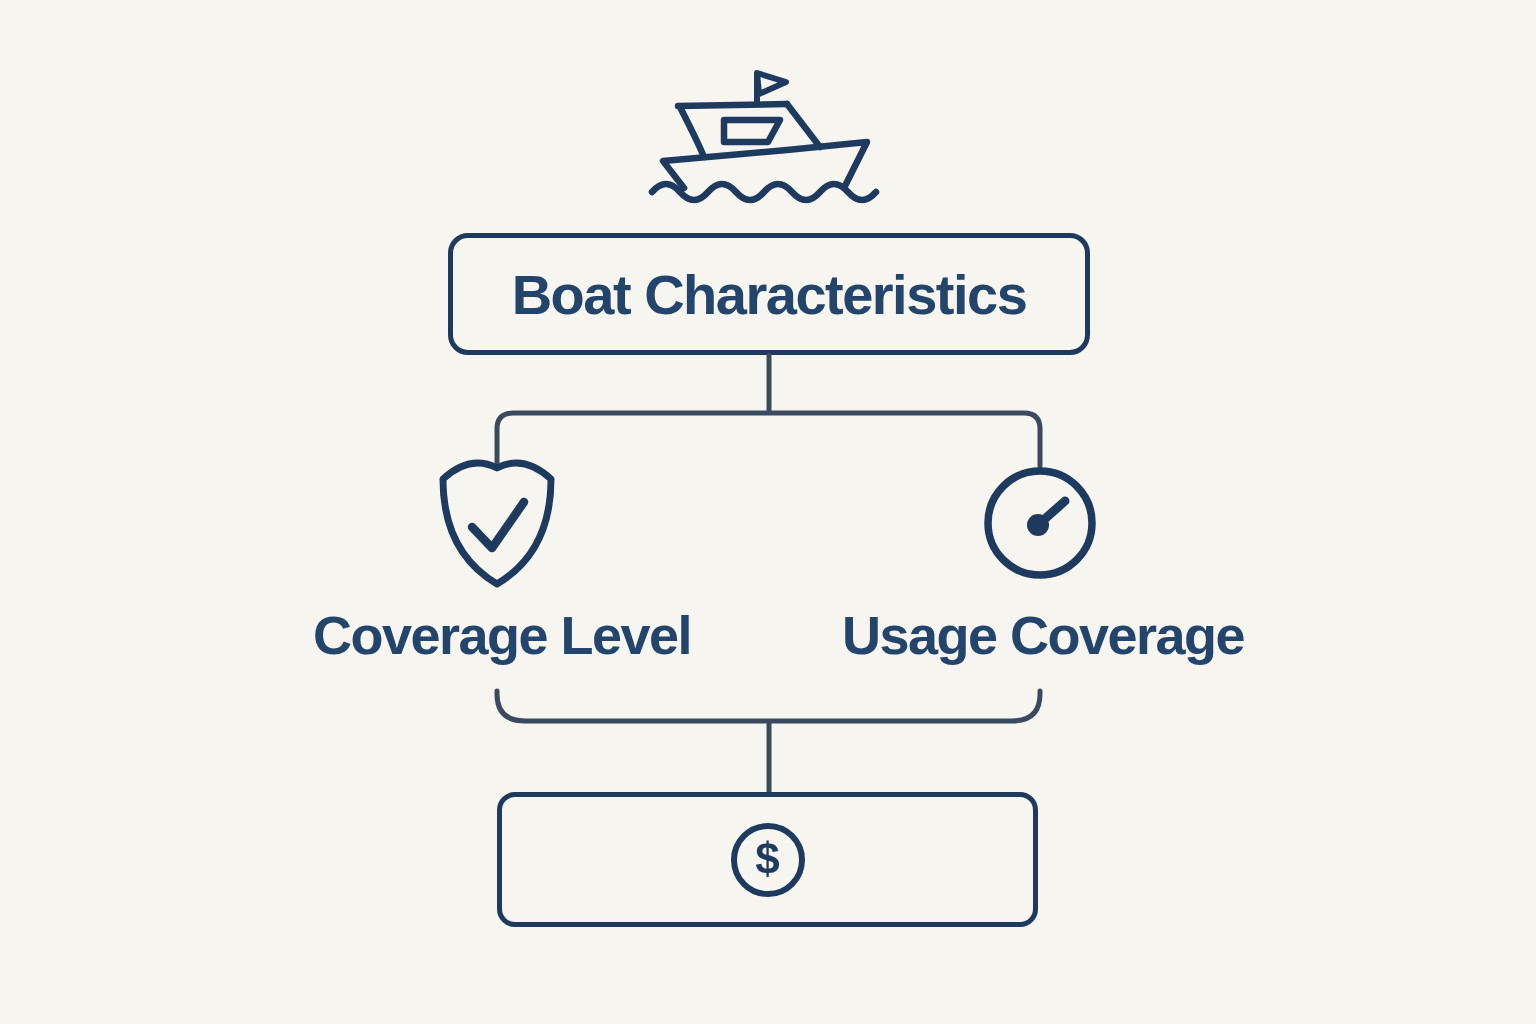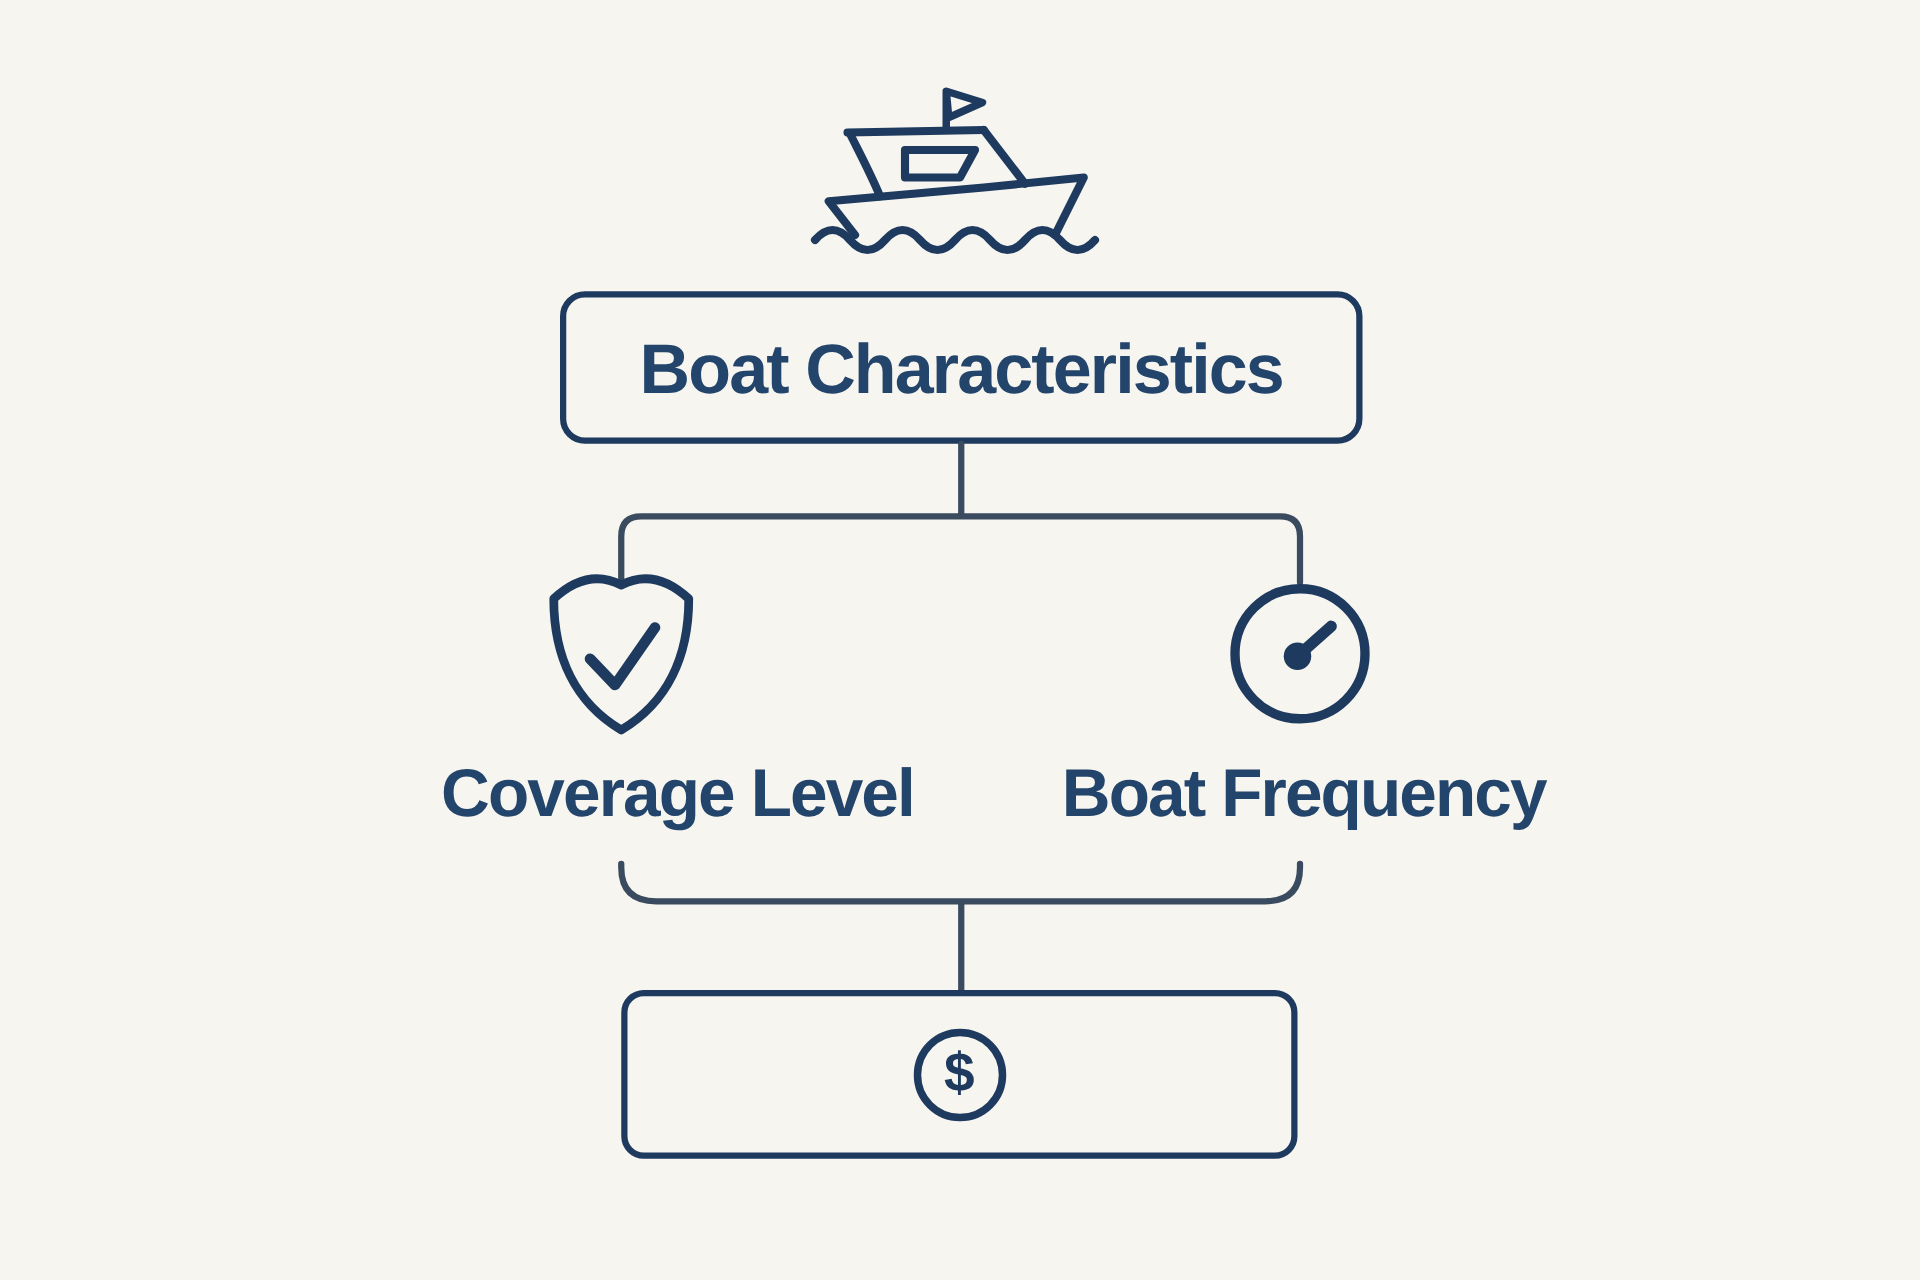--- a/index.html
+++ b/index.html
@@ -52,7 +52,7 @@
     white-space:nowrap;
     color:var(--text);
   }
-  .branch-label.left{left:502px;margin-left:40px;}
+  .branch-label.left{left:502px;}
   .branch-label.right{left:1043px;}
 
   .result-label{font-size:52px;}

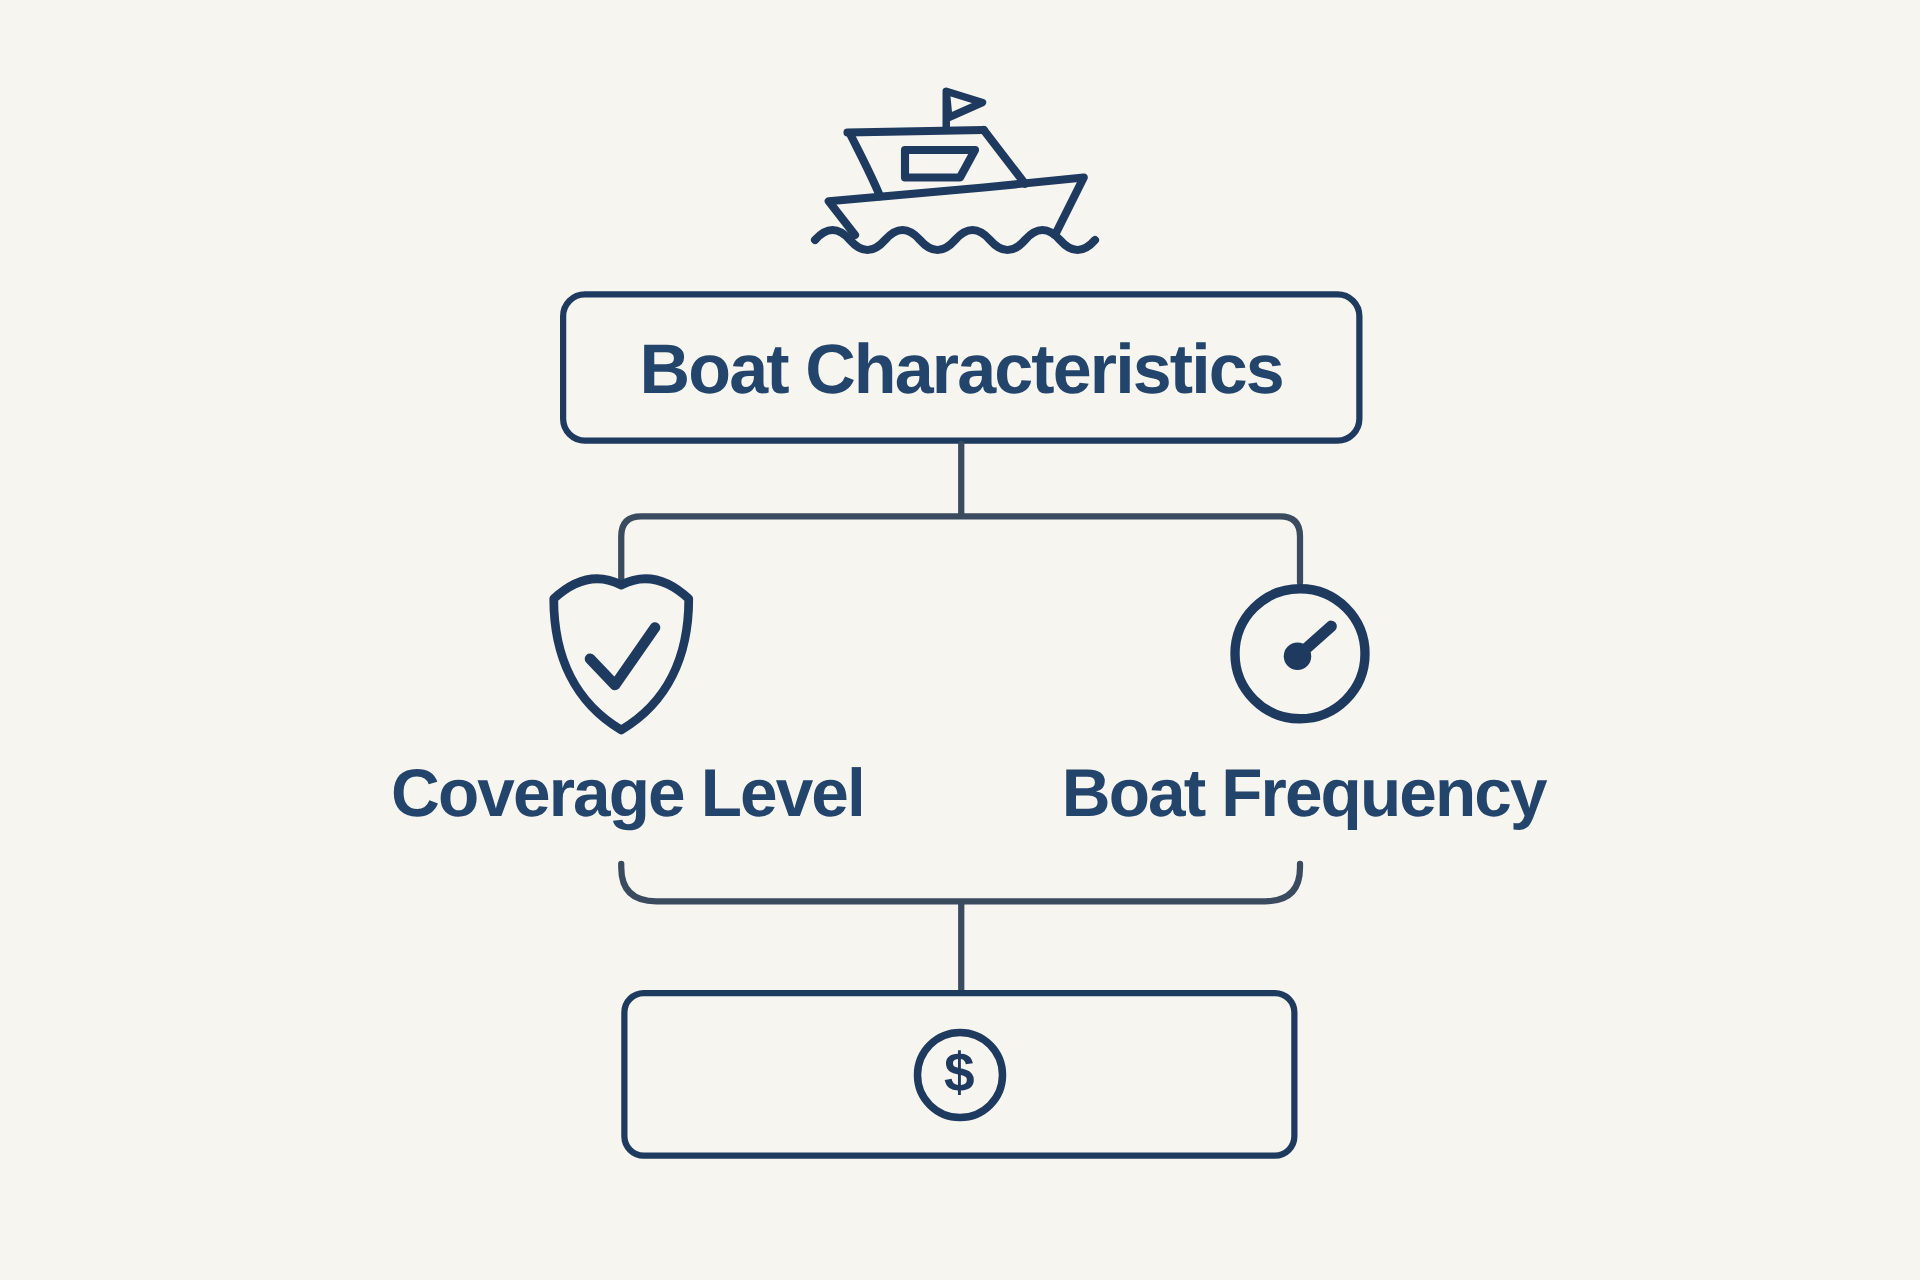--- a/index.html
+++ b/index.html
@@ -116,7 +116,7 @@
   </svg>
 
   <div class="branch-label left">Coverage Level</div>
-  <div class="branch-label right">Boat Frequency</div>
+  <div class="branch-label right">Usage Coverage</div>
 
   <svg class="abs" style="left:0;top:0" width="1536" height="1024" viewBox="0 0 1536 1024">
     <path class="conn-stroke" stroke-width="5" stroke-linecap="round" d="M497 691 L497 694 Q497 721 525 721 L1012 721 Q1040 721 1040 694 L1040 691

